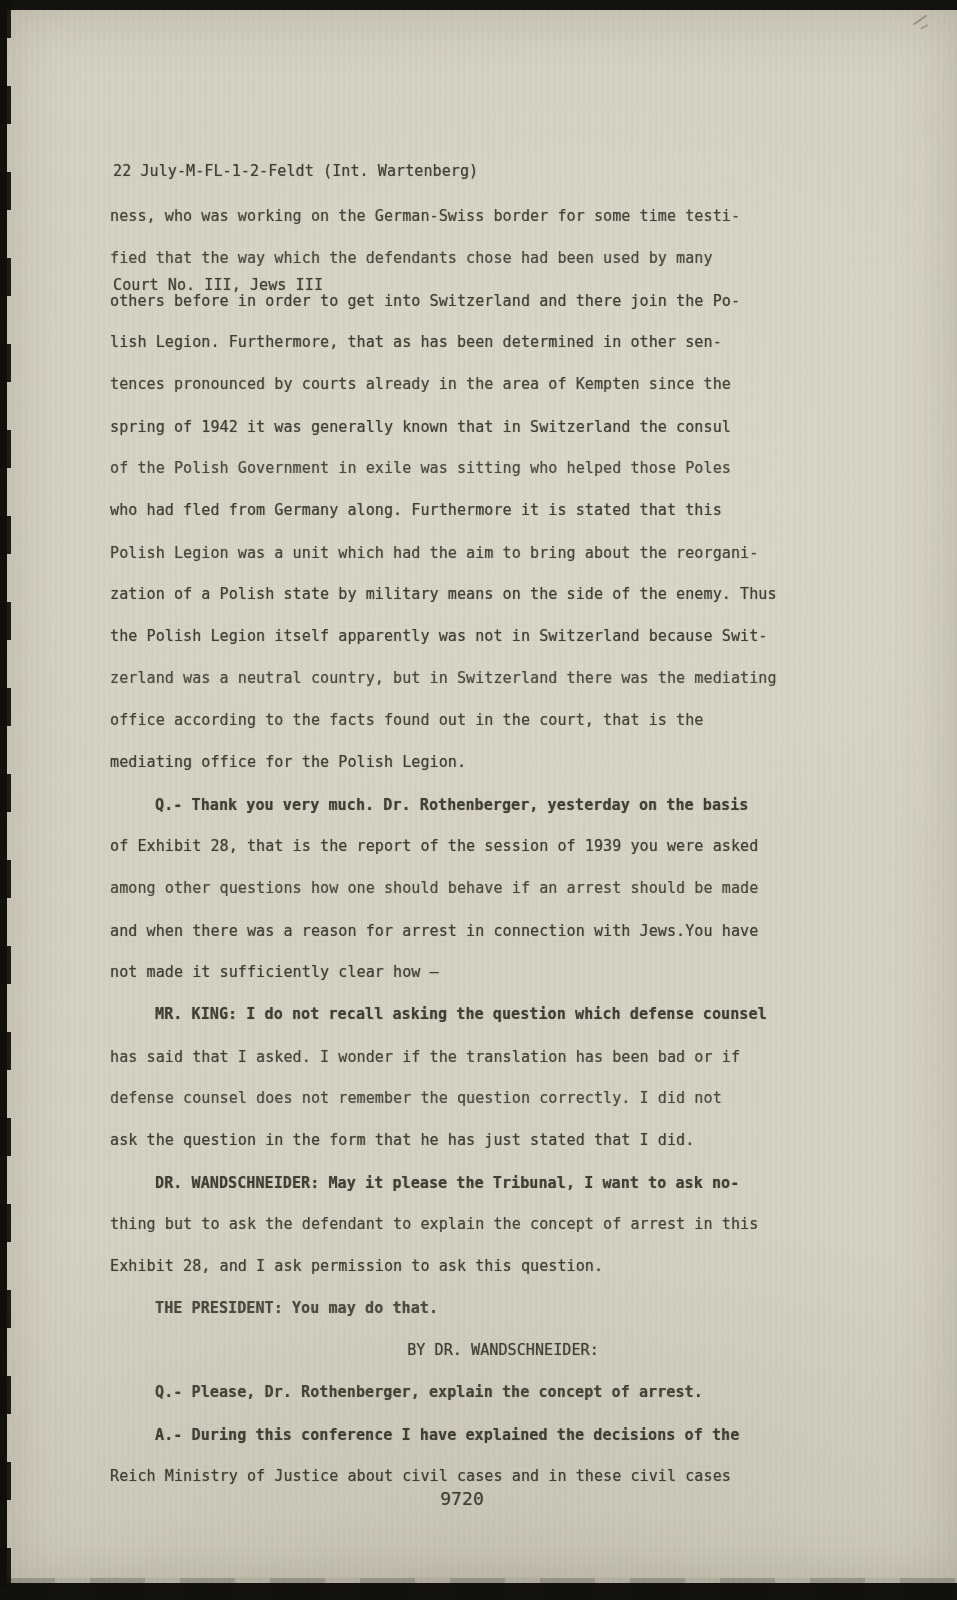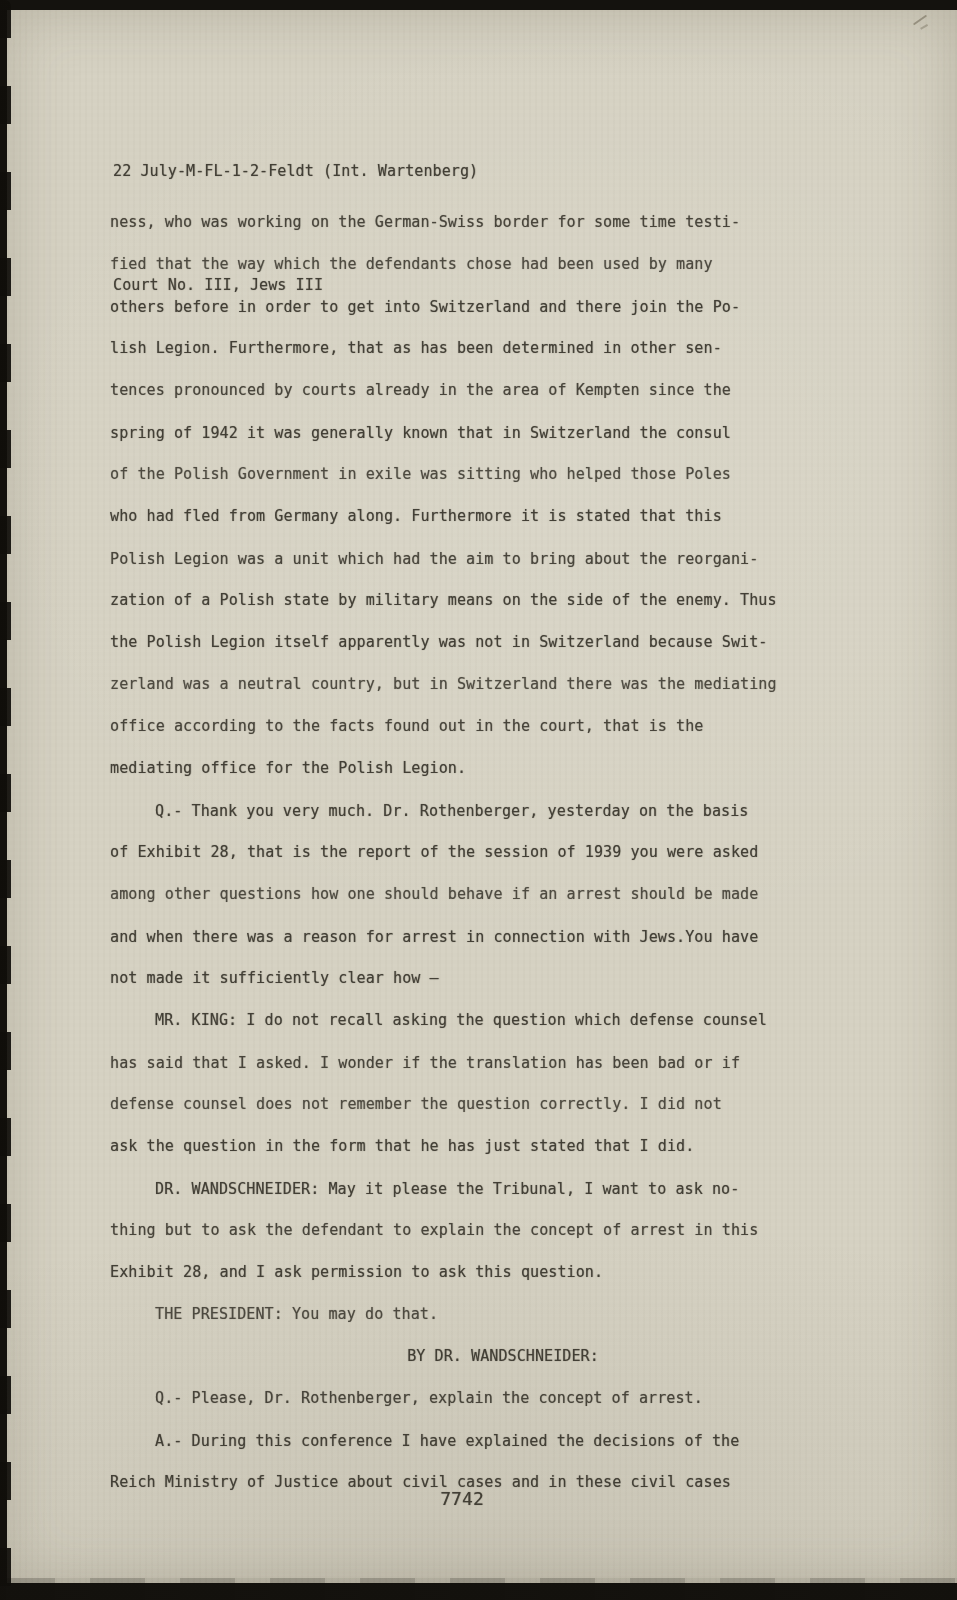--- a/index.html
+++ b/index.html
@@ -51,7 +51,7 @@
     letter-spacing:0.1px;
   }
   .header{position:absolute;left:106px;top:66px;line-height:38px;}
-  .body-text{position:absolute;left:103px;top:191px;line-height:42px;width:800px;}
+  .body-text{position:absolute;left:103px;top:185px;line-height:42px;width:800px;}
   .line{height:42px;}
   .line.ind{padding-left:45px;}
   .line.out{margin-left:-14px;text-align:center;}

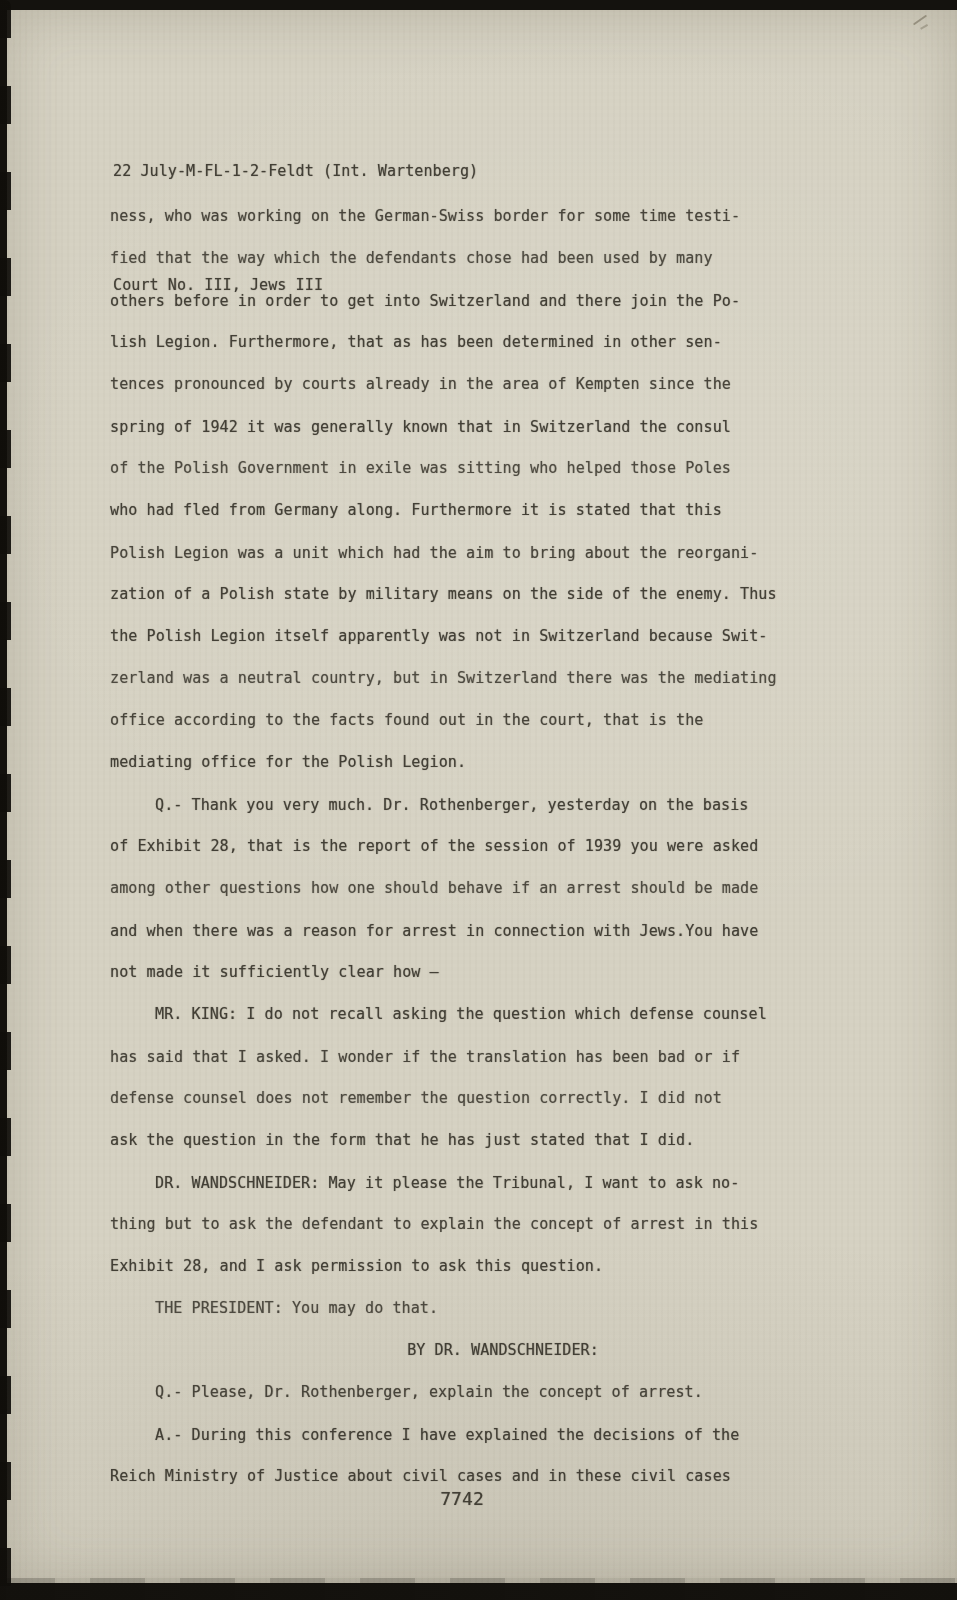--- a/index.html
+++ b/index.html
@@ -53,7 +53,7 @@
   .header{position:absolute;left:106px;top:66px;line-height:38px;}
   .body-text{position:absolute;left:103px;top:185px;line-height:42px;width:800px;}
   .line{height:42px;}
-  .line.ind{padding-left:45px;}
+  .line.ind{padding-left:45px;font-weight:bold;}
   .line.out{margin-left:-14px;text-align:center;}
   
   .line:nth-child(3n){transform:translateY(0.6px);}

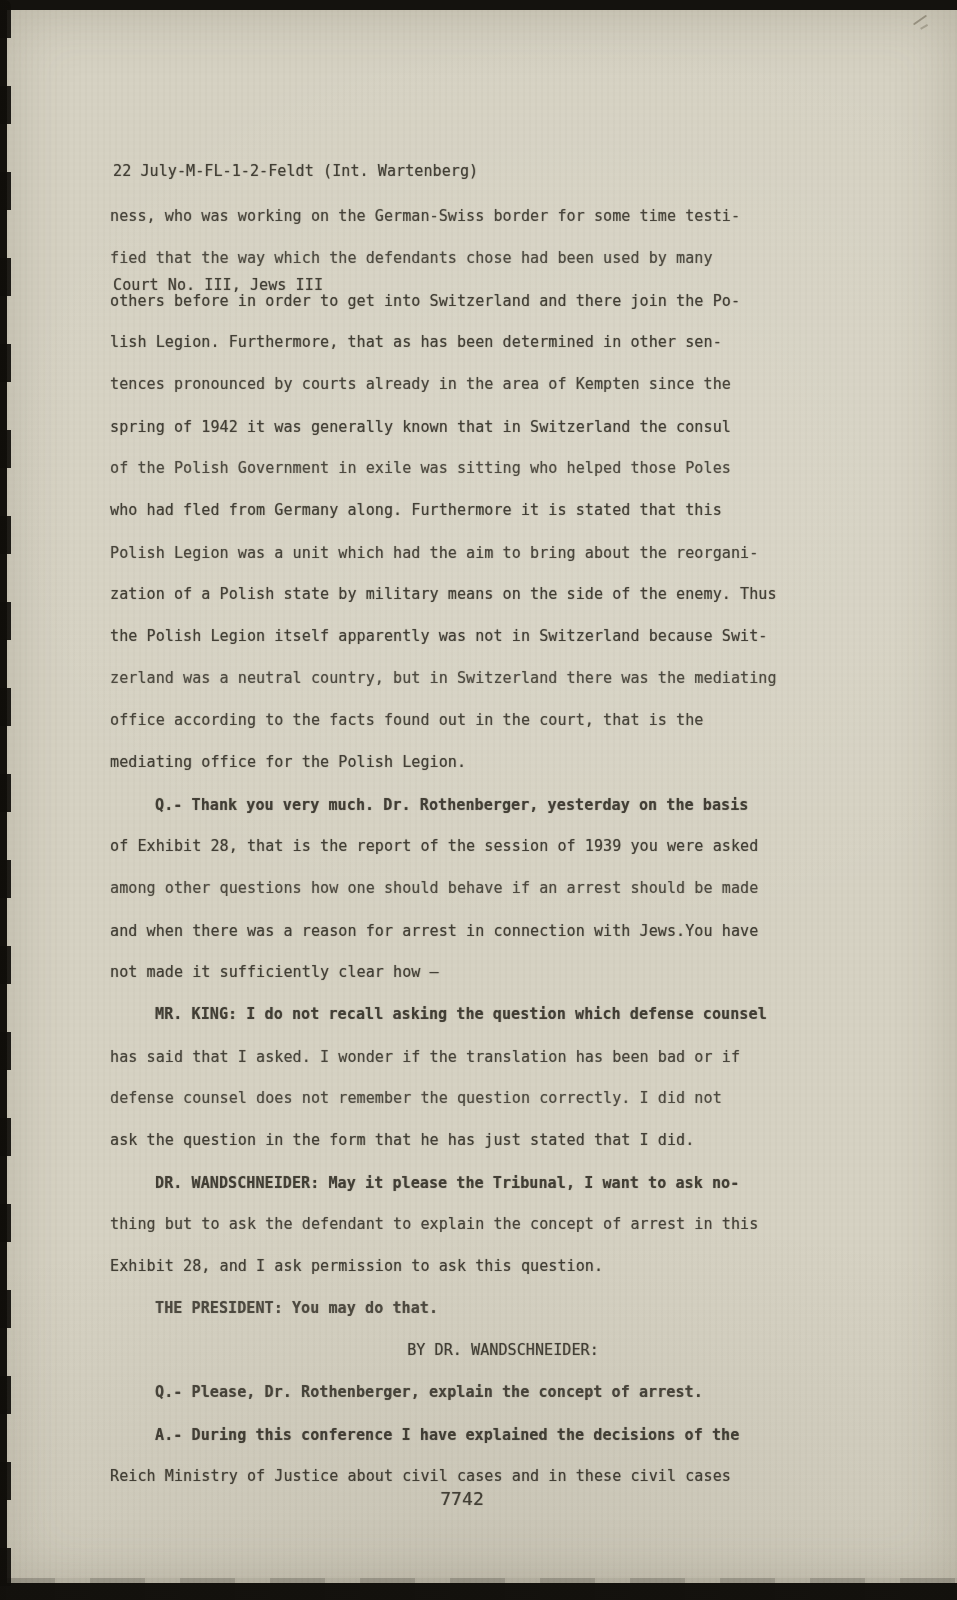--- a/index.html
+++ b/index.html
@@ -75,7 +75,7 @@
 
   <div class="body-text tw" id="transcript"><div class="line">ness, who was working on the German-Swiss border for some time testi-</div><div class="line">fied that the way which the defendants chose had been used by many</div><div class="line">others before in order to get into Switzerland and there join the Po-</div><div class="line">lish Legion. Furthermore, that as has been determined in other sen-</div><div class="line">tences pronounced by courts already in the area of Kempten since the</div><div class="line">spring of 1942 it was generally known that in Switzerland the consul</div><div class="line">of the Polish Government in exile was sitting who helped those Poles</div><div class="line">who had fled from Germany along. Furthermore it is stated that this</div><div class="line">Polish Legion was a unit which had the aim to bring about the reorgani-</div><div class="line">zation of a Polish state by military means on the side of the enemy. Thus</div><div class="line">the Polish Legion itself apparently was not in Switzerland because Swit-</div><div class="line">zerland was a neutral country, but in Switzerland there was the mediating</div><div class="line">office according to the facts found out in the court, that is the</div><div class="line">mediating office for the Polish Legion.</div><div class="line ind">Q.- Thank you very much. Dr. Rothenberger, yesterday on the basis</div><div class="line">of Exhibit 28, that is the report of the session of 1939 you were asked</div><div class="line">among other questions how one should behave if an arrest should be made</div><div class="line">and when there was a reason for arrest in connection with Jews.You have</div><div class="line">not made it sufficiently clear how —</div><div class="line ind">MR. KING: I do not recall asking the question which defense counsel</div><div class="line">has said that I asked. I wonder if the translation has been bad or if</div><div class="line">defense counsel does not remember the question correctly. I did not</div><div class="line">ask the question in the form that he has just stated that I did.</div><div class="line ind">DR. WANDSCHNEIDER: May it please the Tribunal, I want to ask no-</div><div class="line">thing but to ask the defendant to explain the concept of arrest in this</div><div class="line">Exhibit 28, and I ask permission to ask this question.</div><div class="line ind">THE PRESIDENT: You may do that.</div><div class="line out">BY DR. WANDSCHNEIDER:</div><div class="line ind">Q.- Please, Dr. Rothenberger, explain the concept of arrest.</div><div class="line ind">A.- During this conference I have explained the decisions of the</div><div class="line">Reich Ministry of Justice about civil cases and in these civil cases</div></div>
 
-  <div class="pagenum tw">7742</div>
+  <div class="pagenum tw">9720</div>
 
   <div class="pencil-mark"></div>
   <div class="pencil-mark2"></div>

